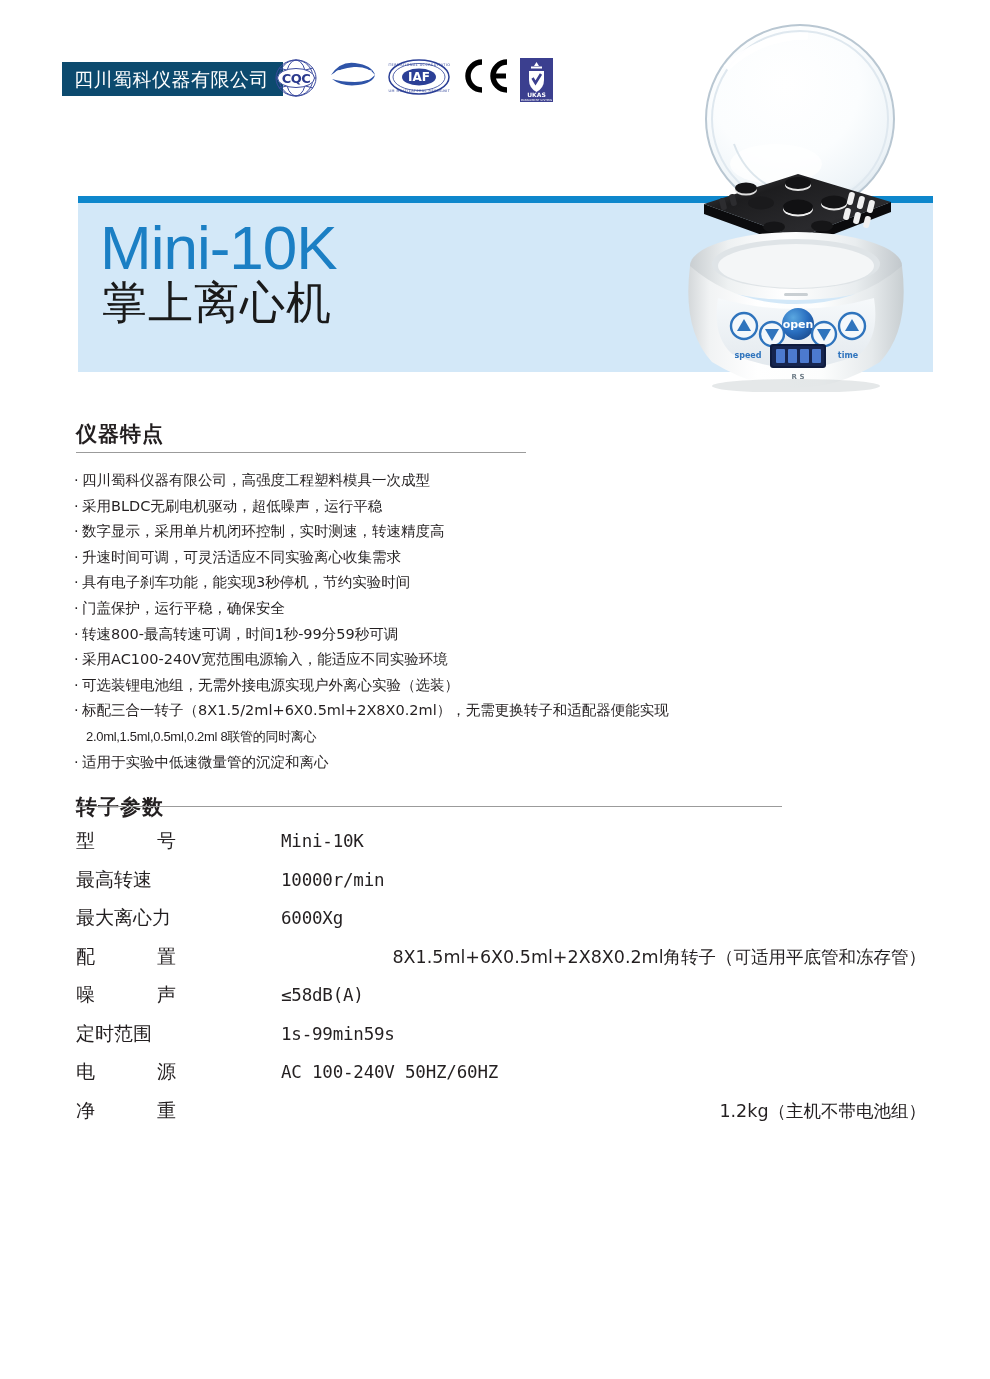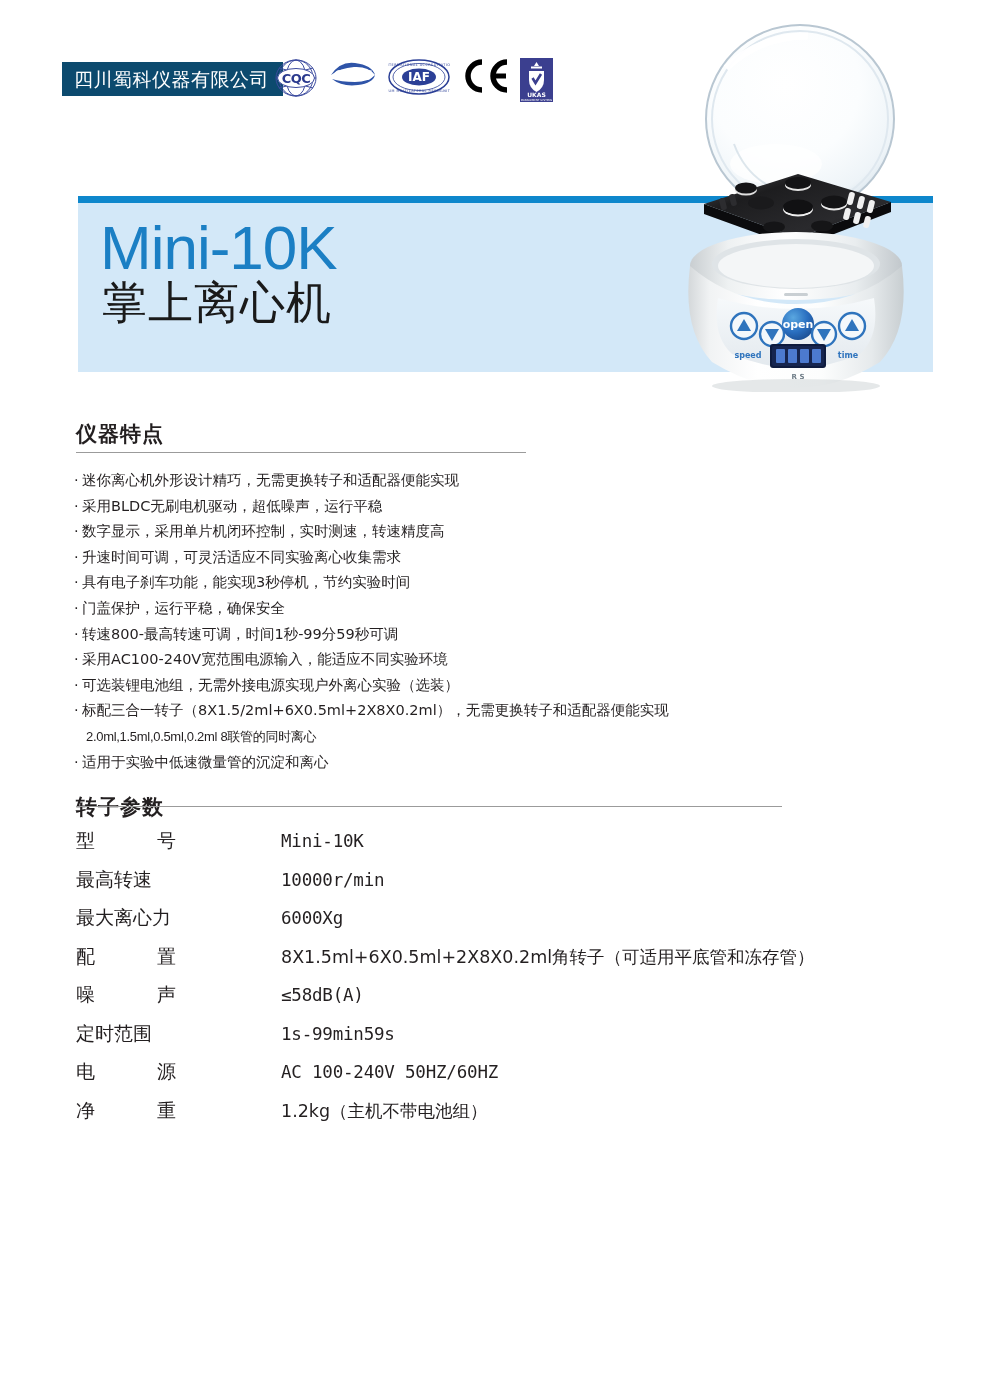--- a/index.html
+++ b/index.html
@@ -399,7 +399,7 @@
 <div class="feature-list">
   <div class="feature-item">
       <span class="feature-bullet">·</span>
-      <span class="feature-text">迷你离心机外形设计精巧，无需更换转子和适配器便能实现</span>
+      <span class="feature-text">四川蜀科仪器有限公司，高强度工程塑料模具一次成型</span>
     </div>
   <div class="feature-item">
       <span class="feature-bullet">·</span>

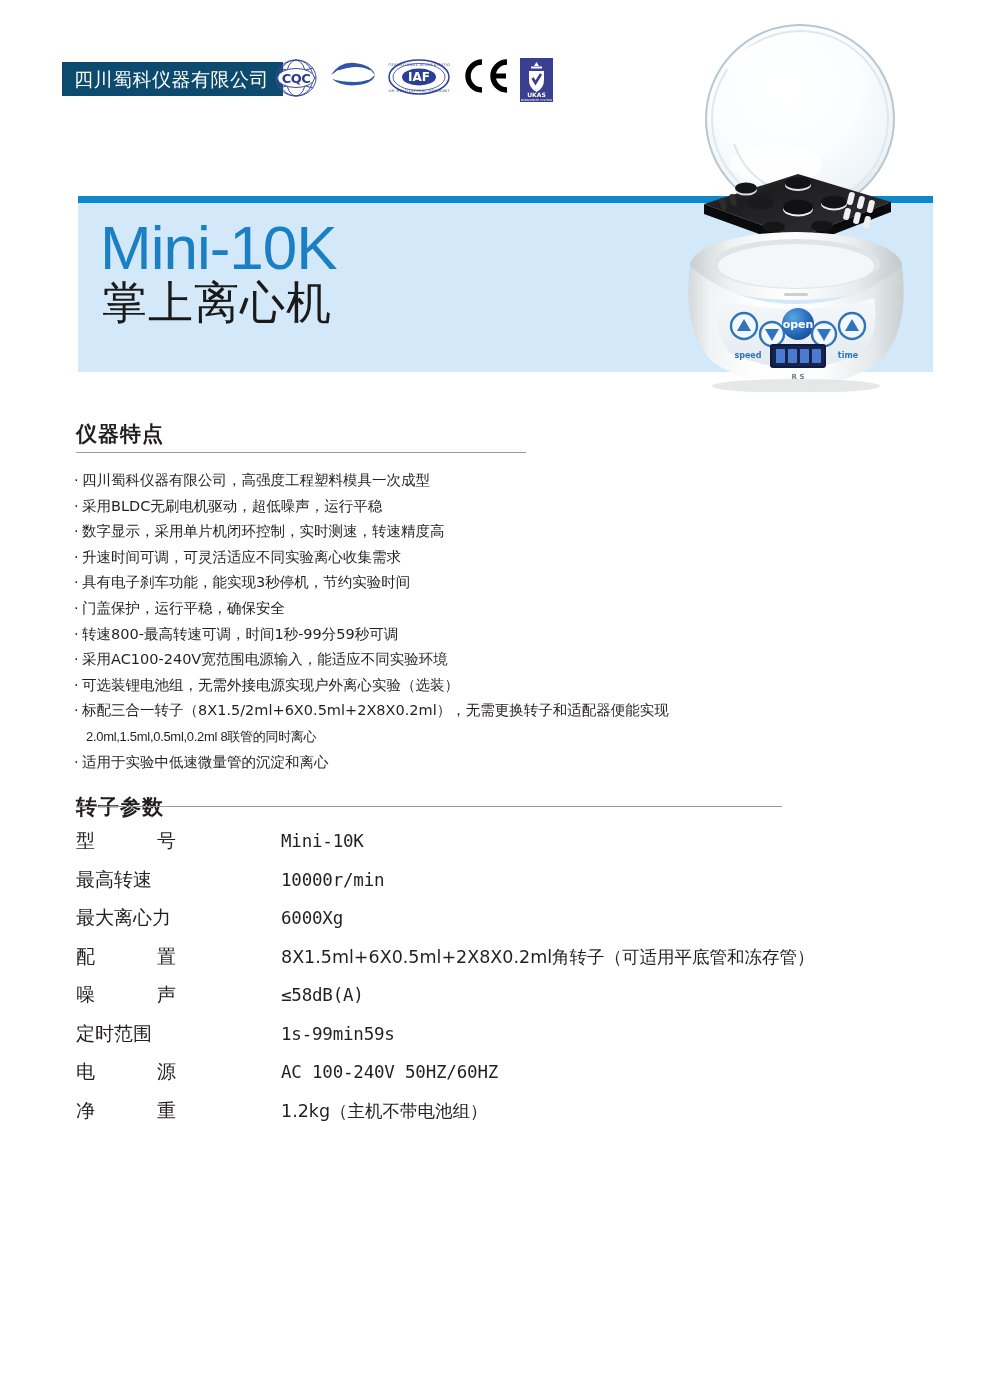--- a/index.html
+++ b/index.html
@@ -169,6 +169,7 @@
   .spec-value.cn {
     font-family: "DejaVu Sans", "Liberation Sans", sans-serif;
     letter-spacing: 0;
+    text-align: right;
   }
 
   

